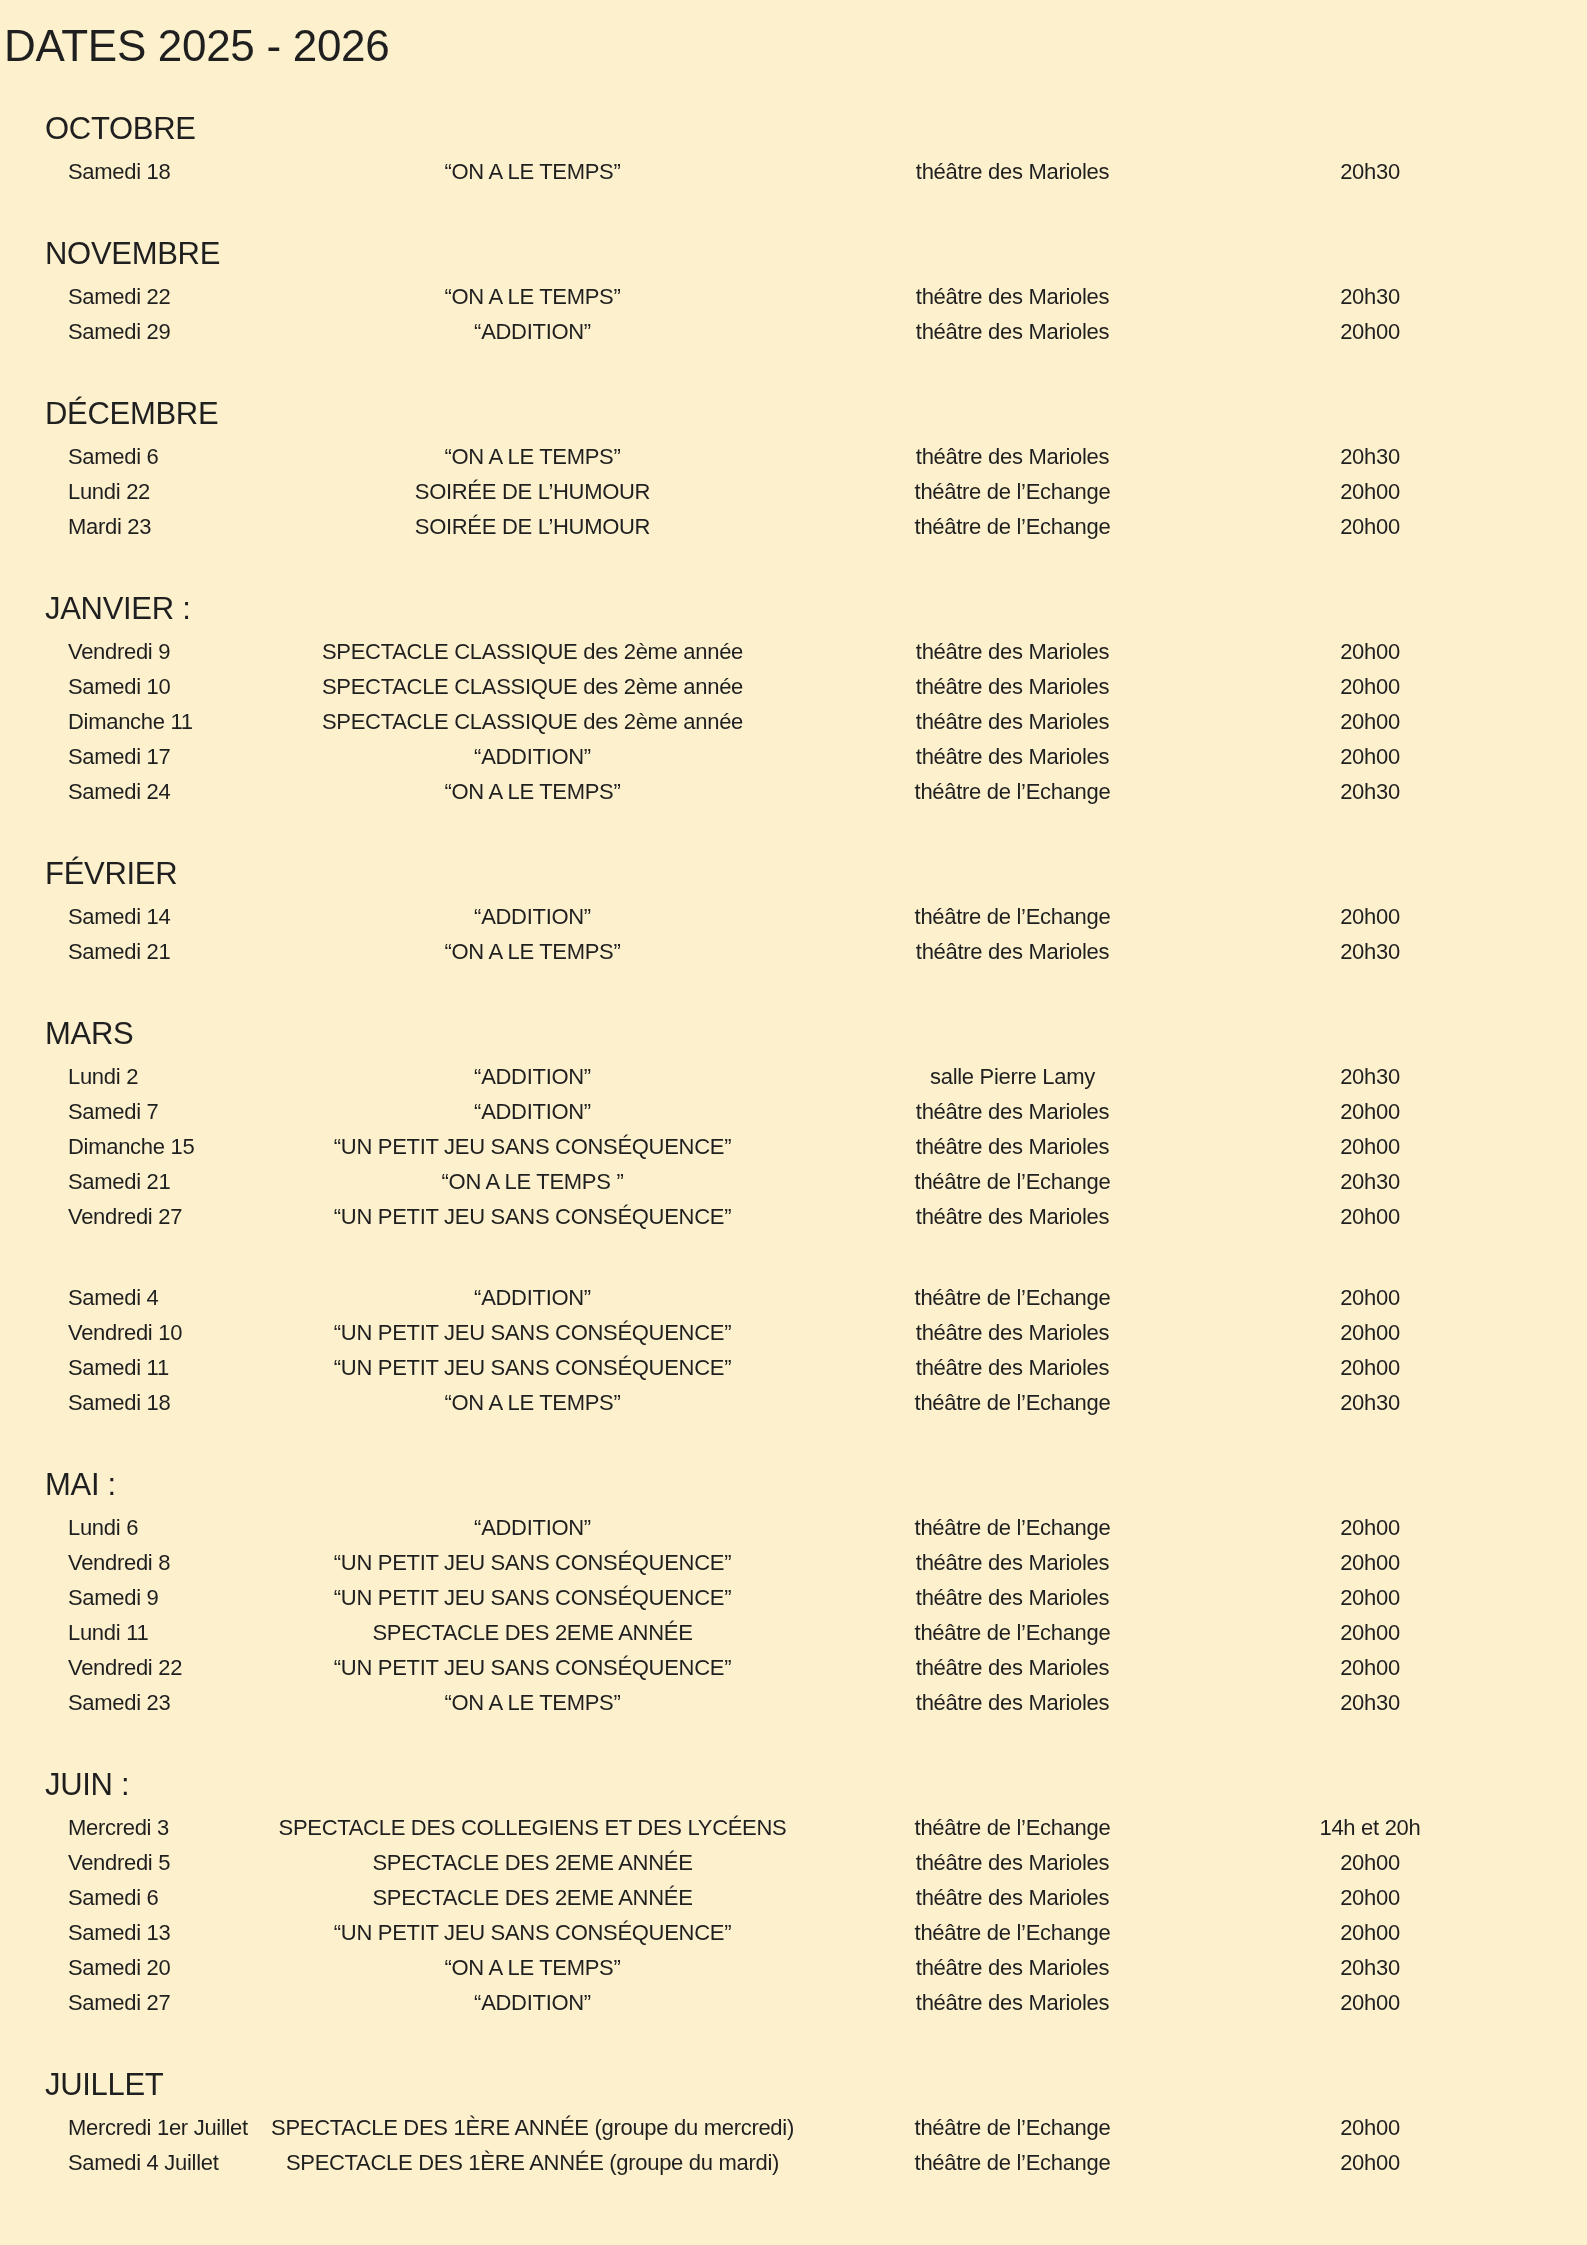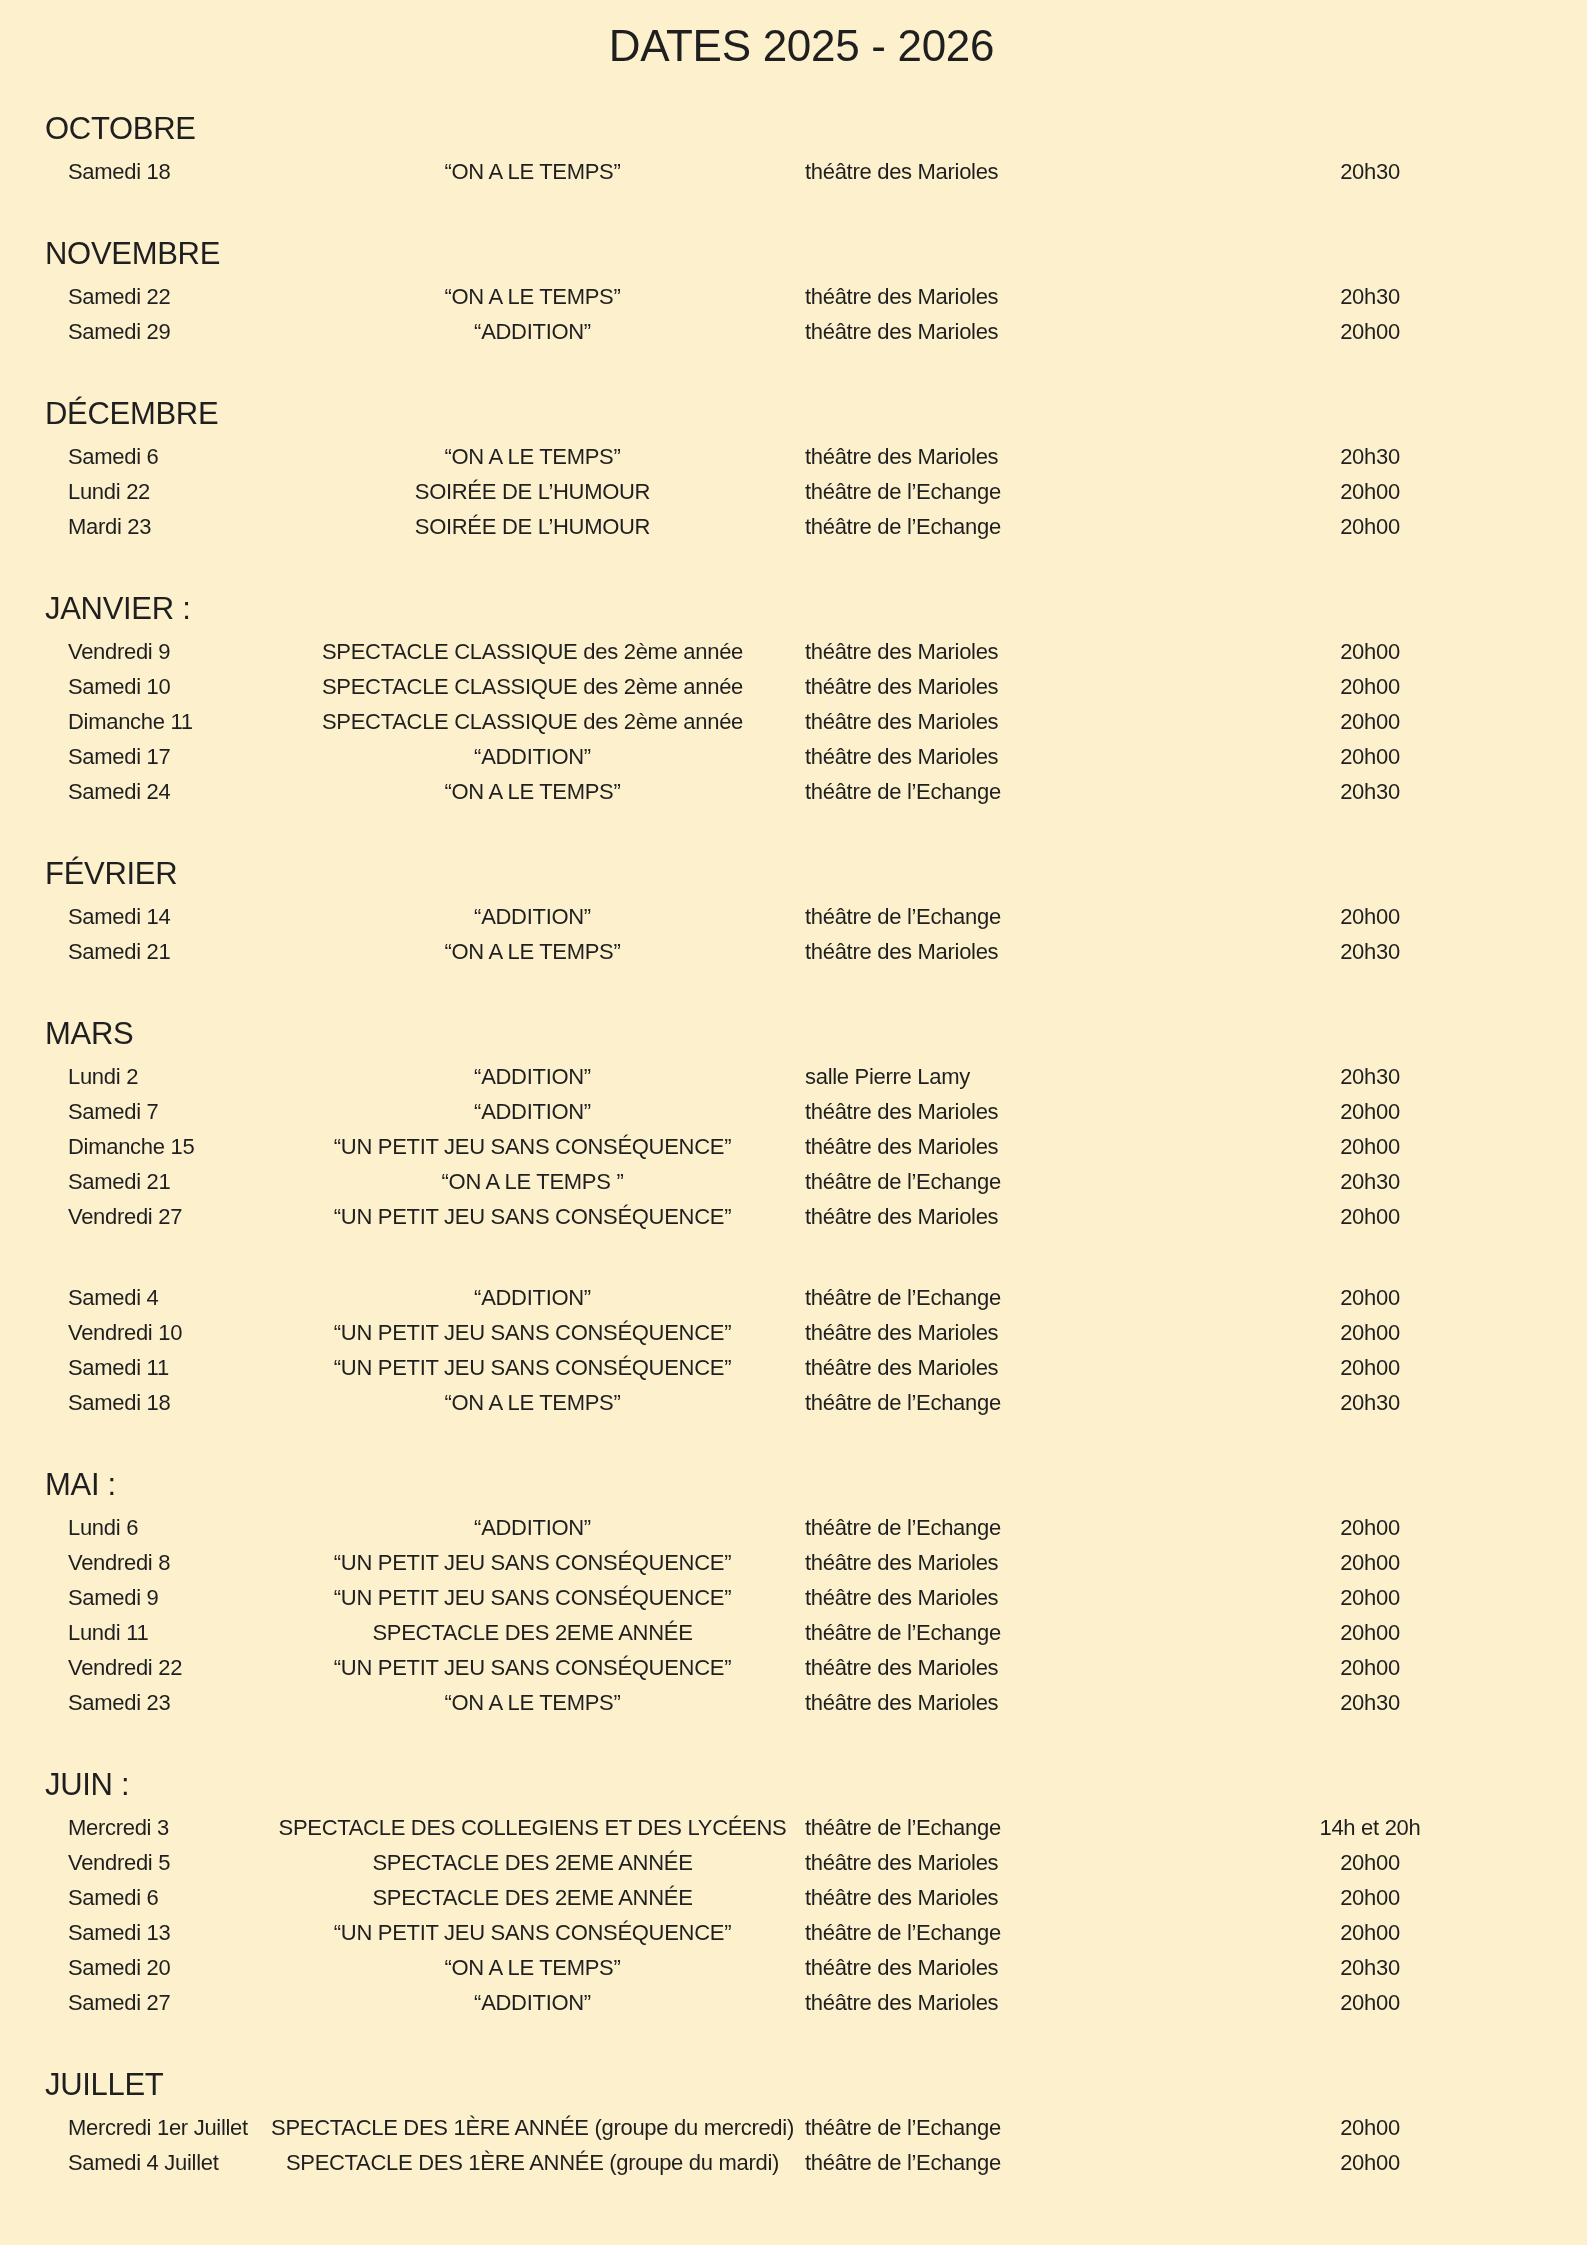--- a/index.html
+++ b/index.html
@@ -24,8 +24,7 @@
   .doc-title {
     font-size: 44px;
     font-weight: 400;
-    text-align: center;
-    margin: 10px 0 38px 16px;
+    margin: 10px 0 38px 4px;
     line-height: 52px;
     white-space: nowrap;
   }

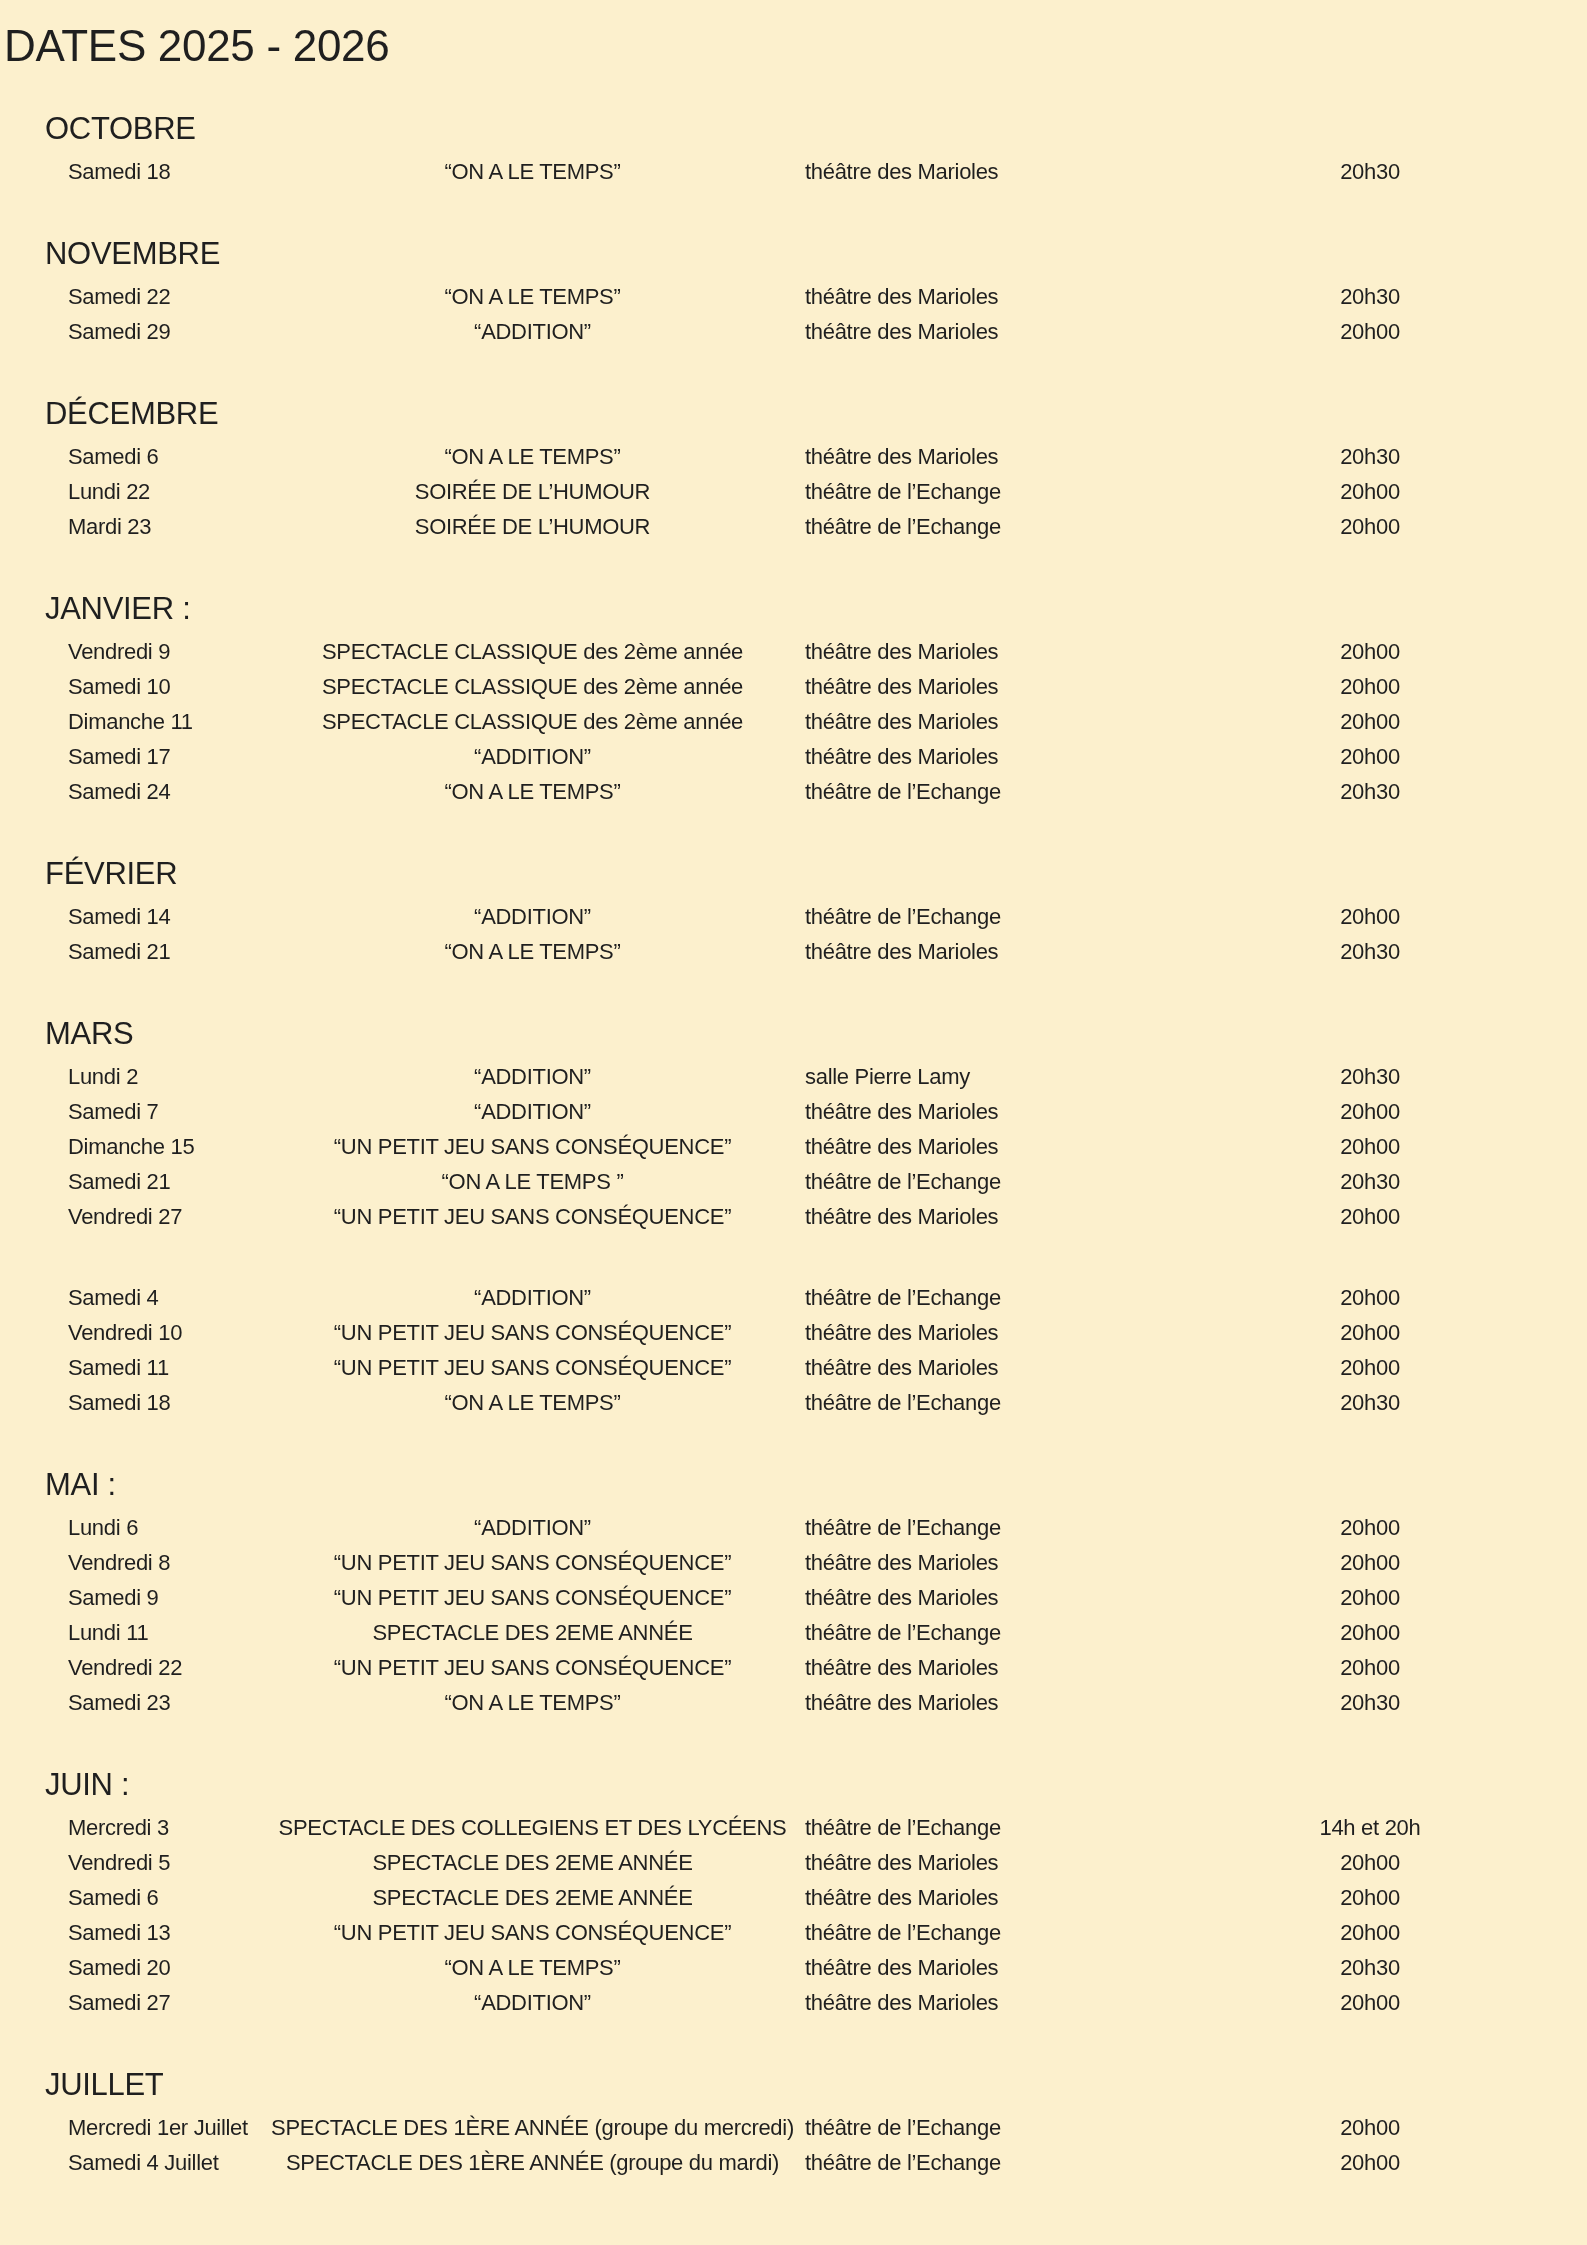--- a/index.html
+++ b/index.html
@@ -61,7 +61,7 @@
     text-align: center;
   }
   .cell.venue {
-    text-align: left;
+    text-align: center;
   }
   .cell.time {
     text-align: center;

